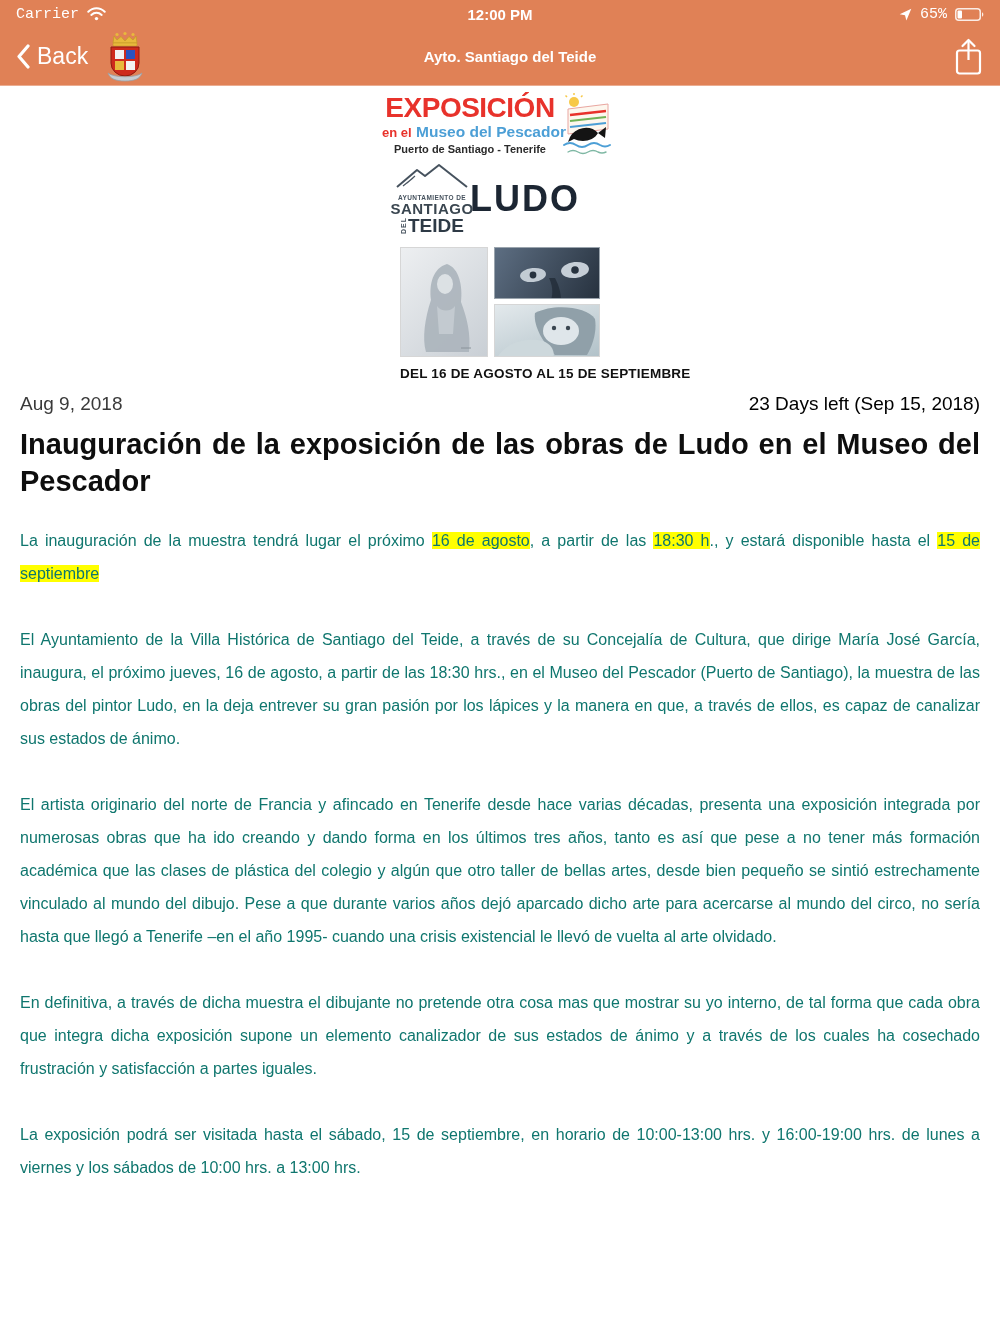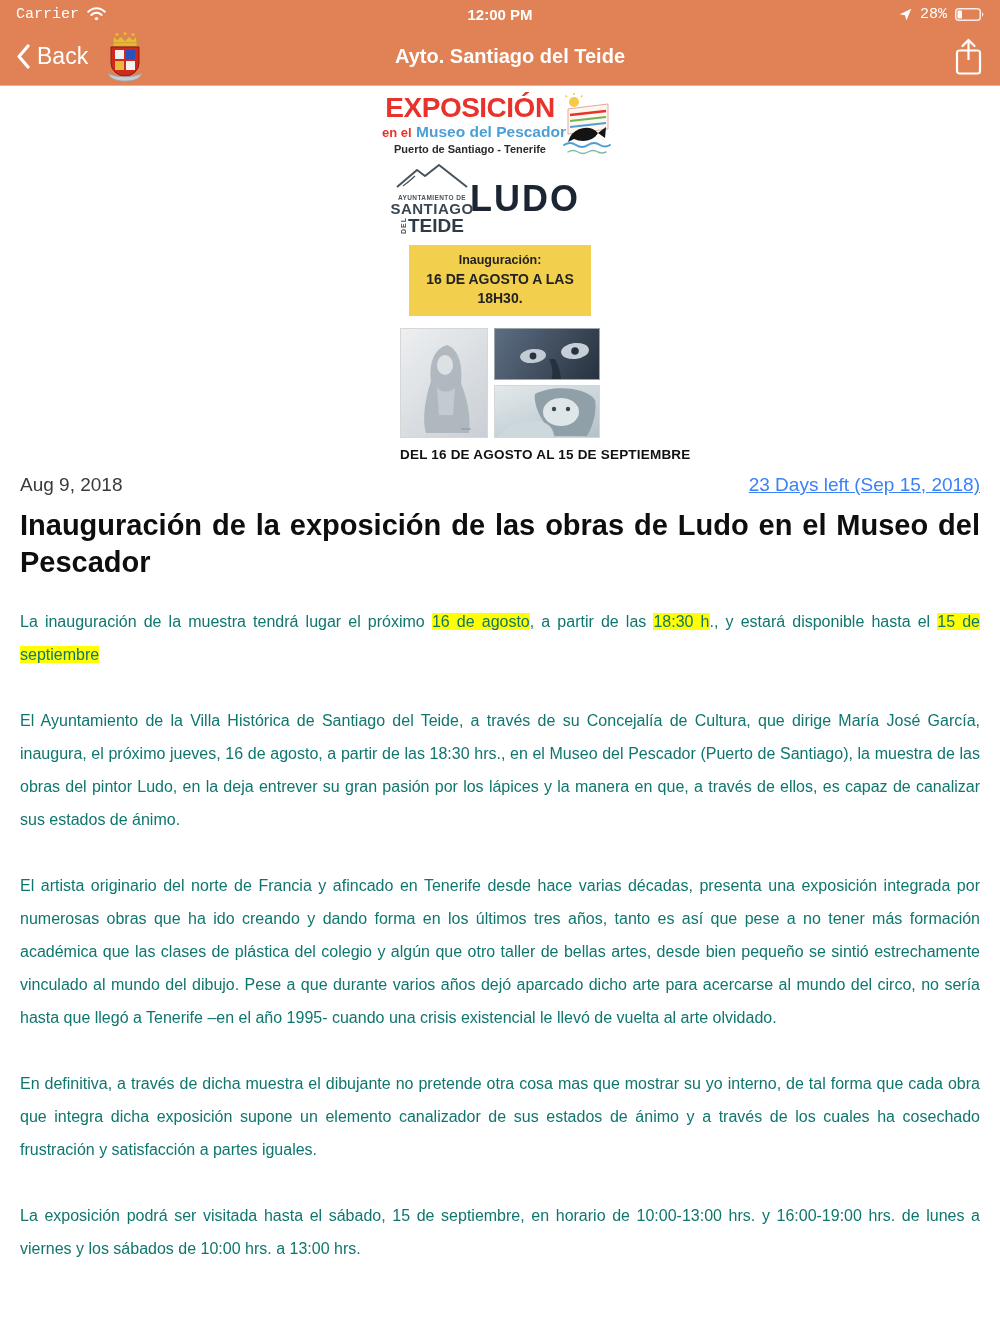--- a/index.html
+++ b/index.html
@@ -87,7 +87,7 @@
         <svg width="13" height="13" viewBox="0 0 13 13">
           <path d="M12.3,0.7 L0.7,6.2 L6.0,7.3 L7.4,12.4 Z" fill="#fff"></path>
         </svg>
-        <span>28%</span>
+        <span>65%</span>
         <svg width="29" height="13" viewBox="0 0 29 13">
           <rect x="0.75" y="0.75" width="24.5" height="11.5" rx="3" fill="none" stroke="rgba(255,255,255,0.85)" stroke-width="1.5"></rect>
           <rect x="2.5" y="2.5" width="4.5" height="8" rx="1" fill="#fff"></rect>

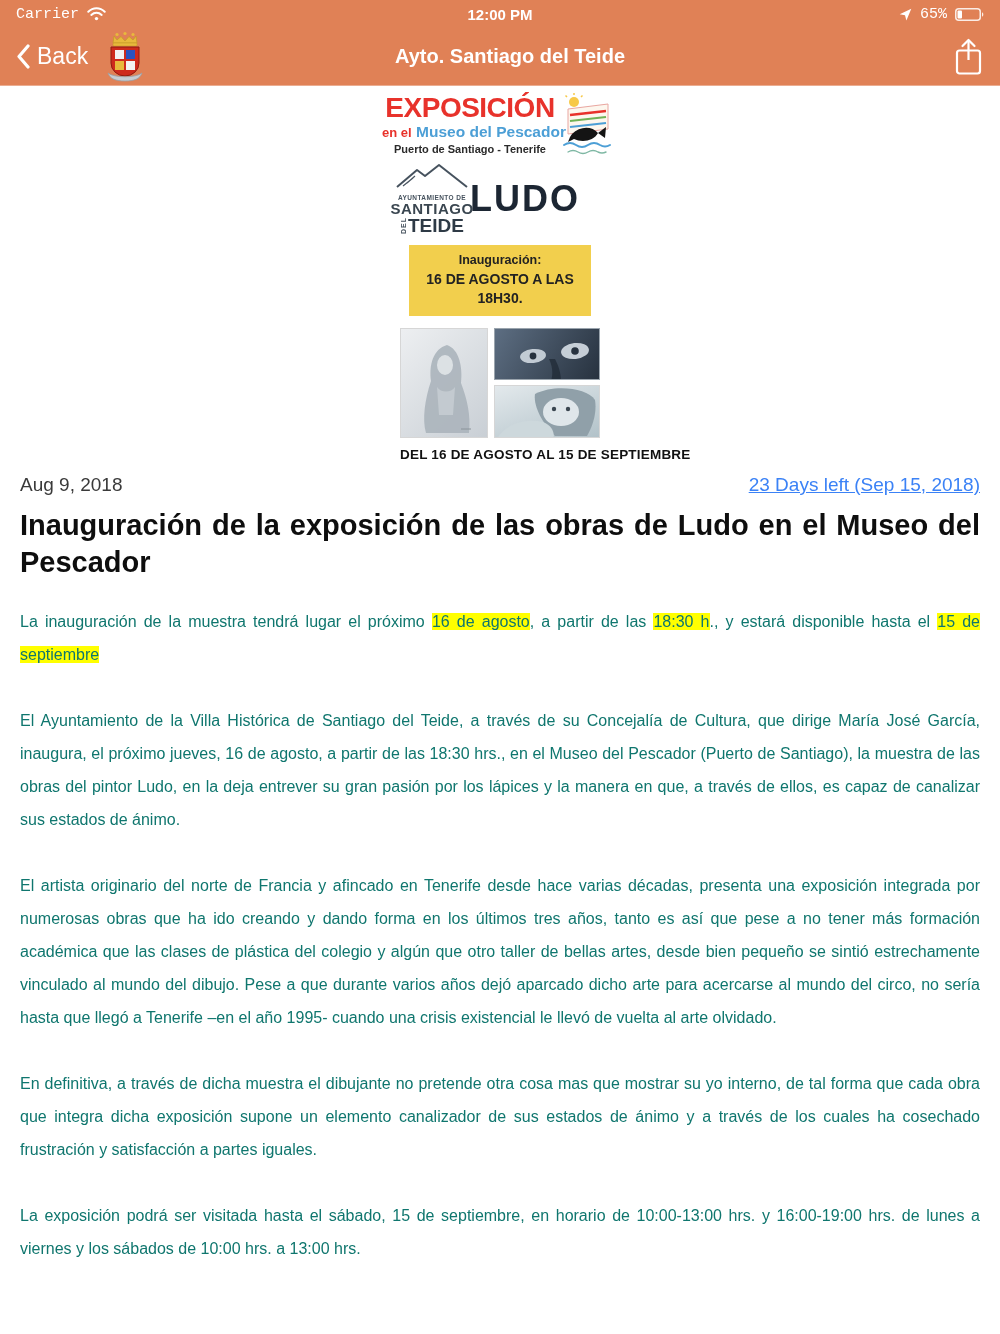--- a/index.html
+++ b/index.html
@@ -18,7 +18,7 @@
                  z-index:3; cursor:pointer; background:none; border:none; }
   .crest-wrap { margin-left:16px; z-index:3; display:flex; align-items:center; }
   .nav-title { position:absolute; left:0; right:0; text-align:center; color:#fff;
-               font-weight:bold; font-size:20px; z-index:1;padding-left:20px; }
+               font-weight:bold; font-size:15px; z-index:1;padding-left:20px; }
   .share-button { margin-left:auto; background:none; border:none; cursor:pointer; z-index:3;
                   display:flex; align-items:center; }
 

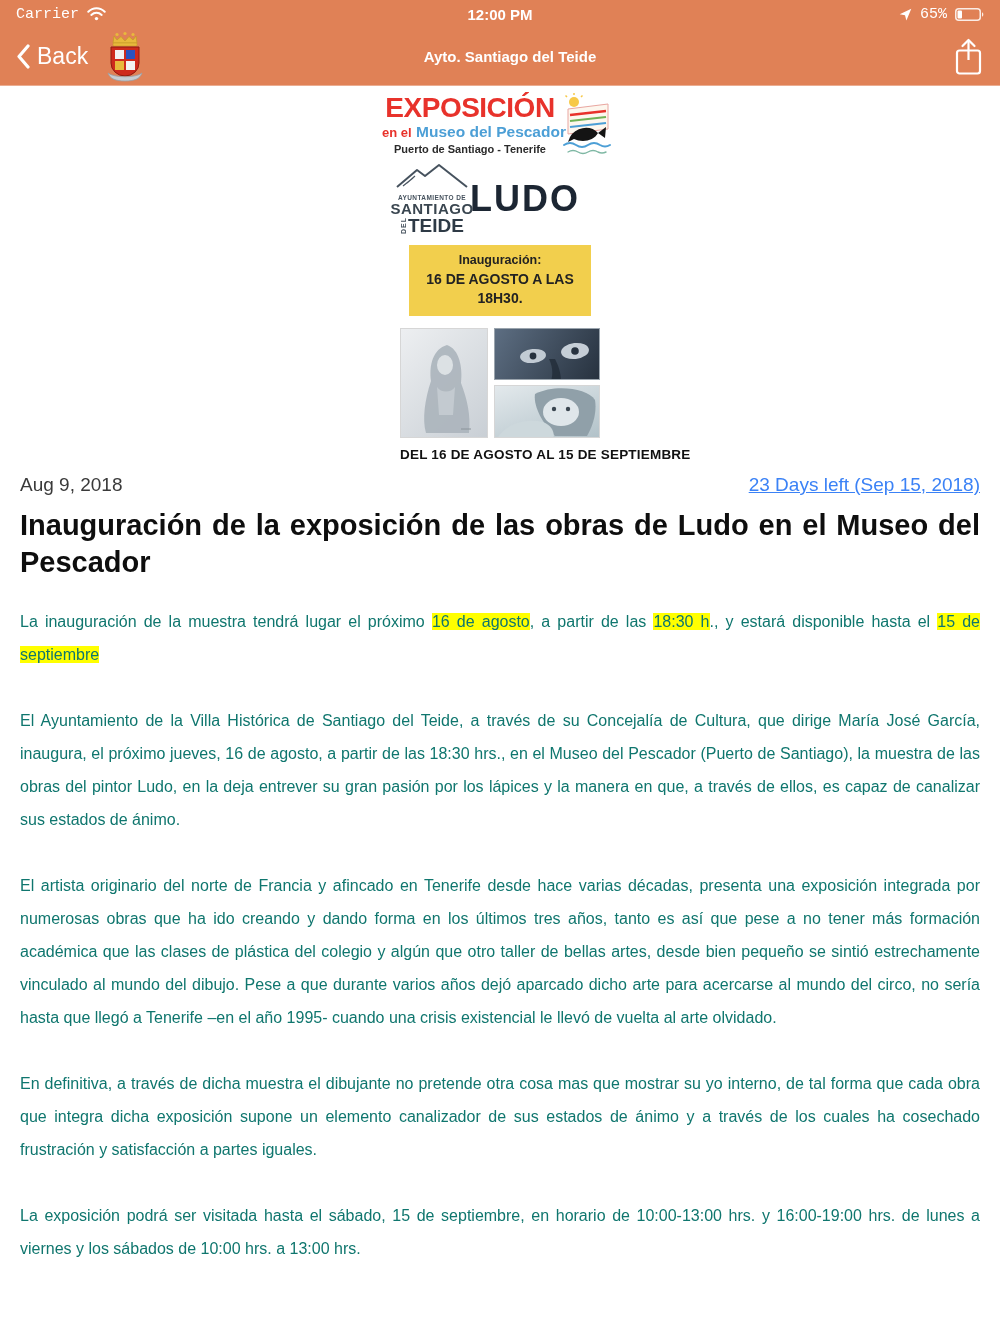--- a/index.html
+++ b/index.html
@@ -168,10 +168,6 @@
         <div class="ludo">LUDO</div>
       </div>
 
-      <div class="inaug-box">
-        <div class="inaug-label">Inauguración:</div>
-        <div class="inaug-date">16 DE AGOSTO A LAS 18H30.</div>
-      </div>
 
       <div class="art-grid">
         <div class="art art-left">

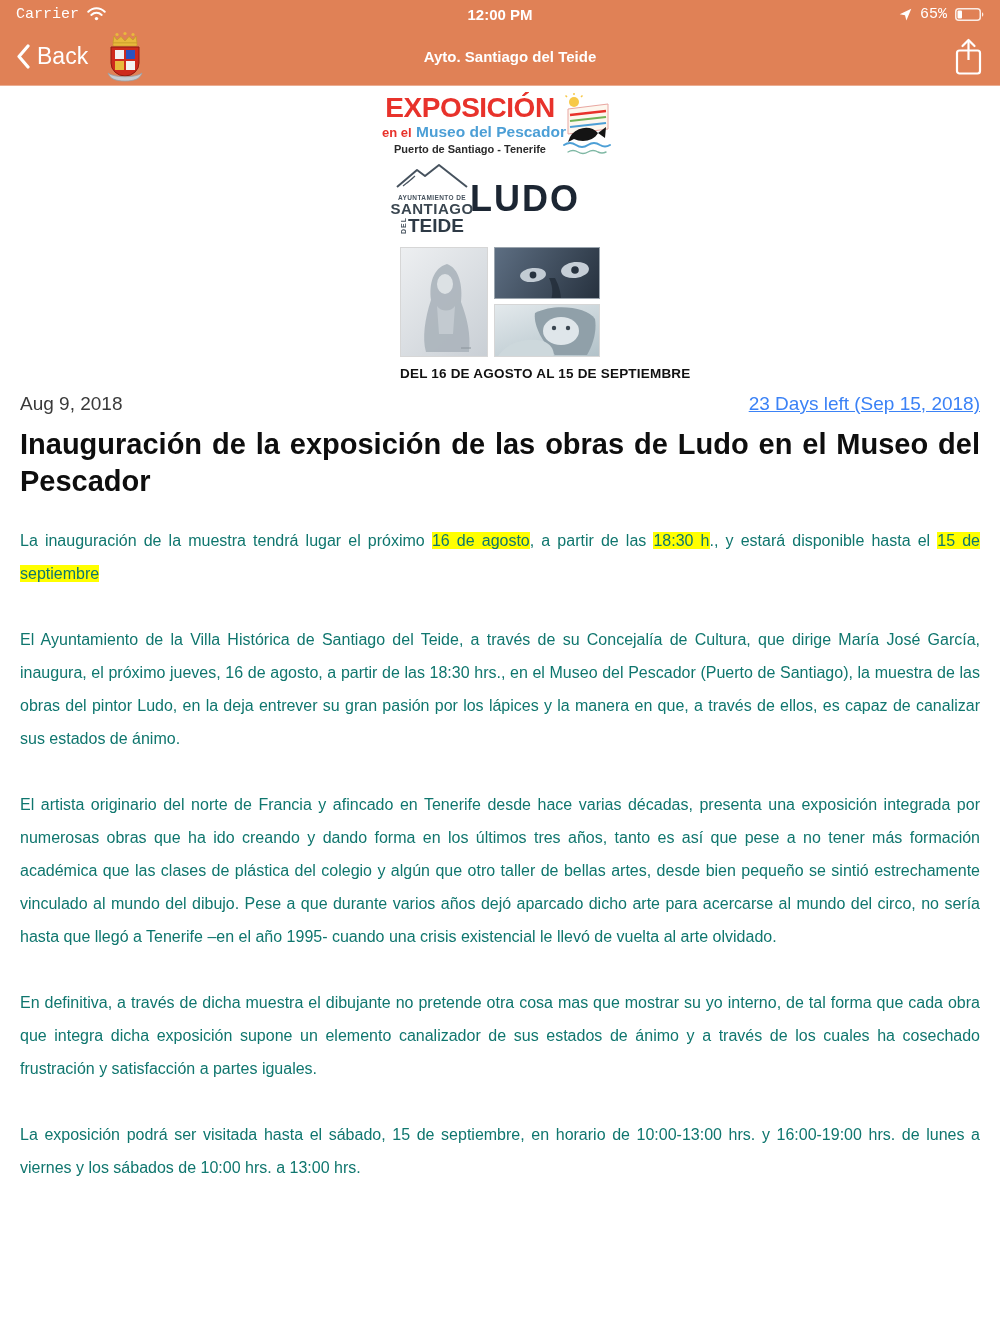--- a/index.html
+++ b/index.html
@@ -60,7 +60,7 @@
   
   .date-row { display:flex; justify-content:space-between; align-items:baseline; margin-top:12px; font-size:19px; }
   .pub-date { color:#3A3A3A; }
-  .days-left { color:#3b82f6;text-decoration:underline; }
+  .days-left { color:#000000; }
   .headline { margin-top:11px; font-size:29px; font-weight:bold; color:#0e0e0e;
               line-height:37px; text-align:justify; }
   .para { margin-top:33px; font-size:16px; color:#0f766e; line-height:33px; text-align:justify; }

